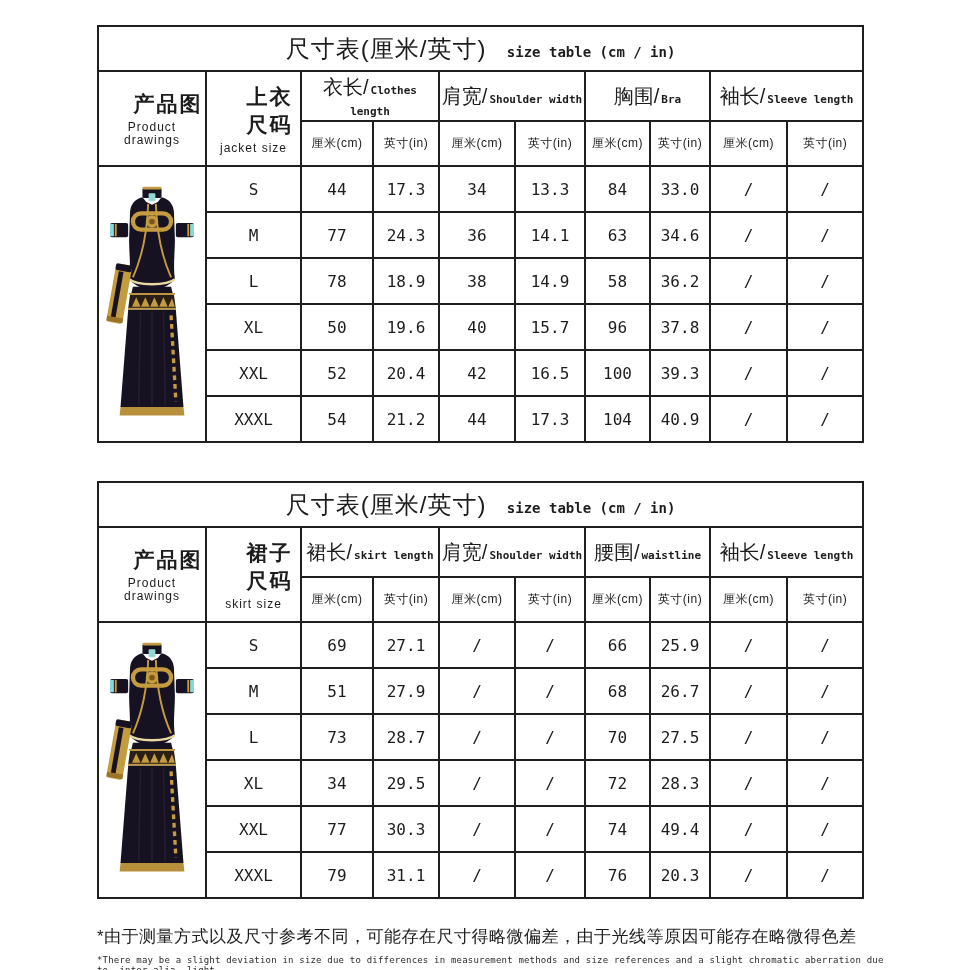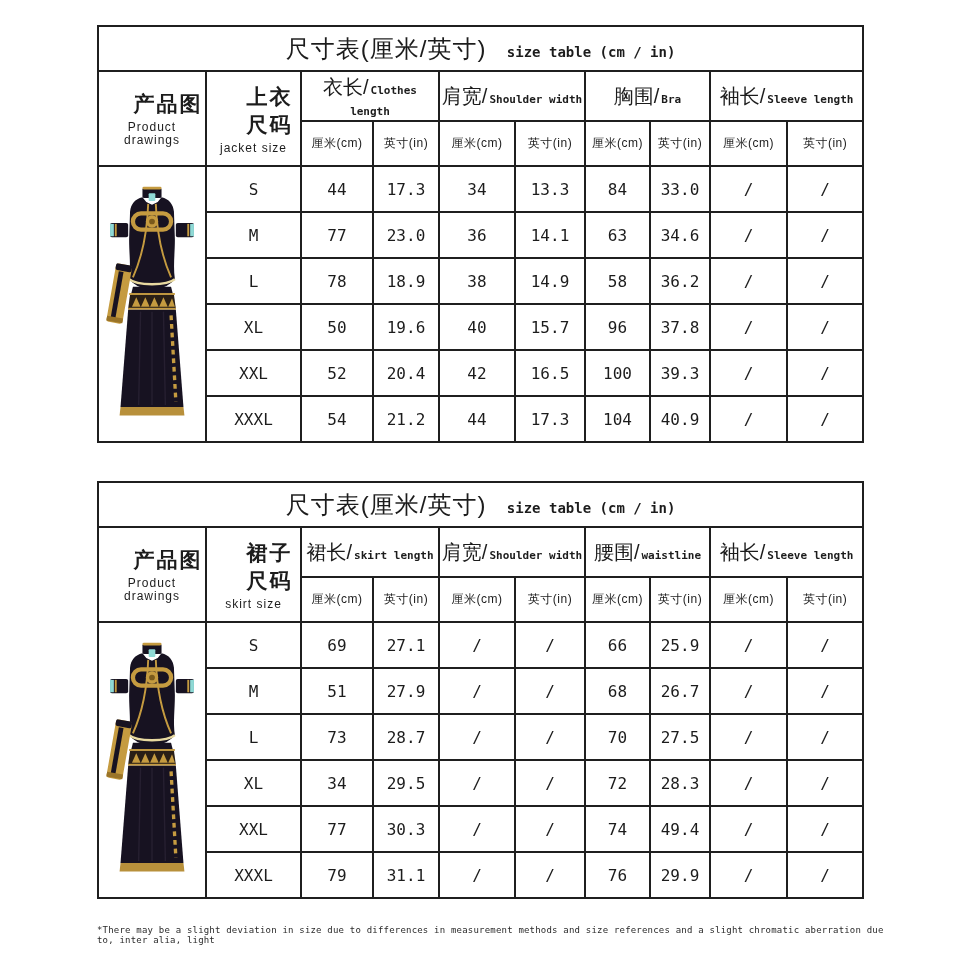--- a/index.html
+++ b/index.html
@@ -180,7 +180,7 @@
     <tr class="data-row">
       <td class="sz">M</td>
       <td class="val">77</td>
-      <td class="val">23.0</td>
+      <td class="val">24.3</td>
       <td class="val">36</td>
       <td class="val">14.1</td>
       <td class="val">63</td>

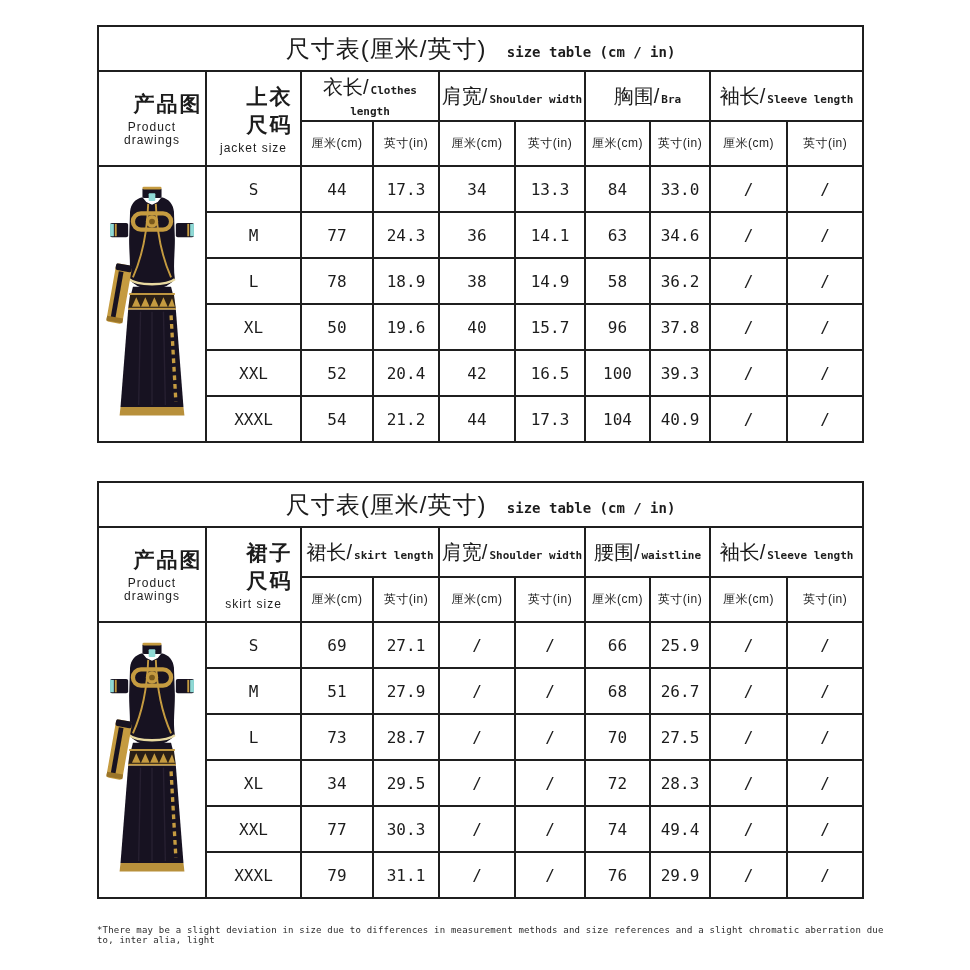--- a/index.html
+++ b/index.html
@@ -354,7 +354,7 @@
       <td class="val">/</td>
       <td class="val">/</td>
       <td class="val">76</td>
-      <td class="val">29.9</td>
+      <td class="val">20.3</td>
       <td class="val">/</td>
       <td class="val">/</td>
     </tr>

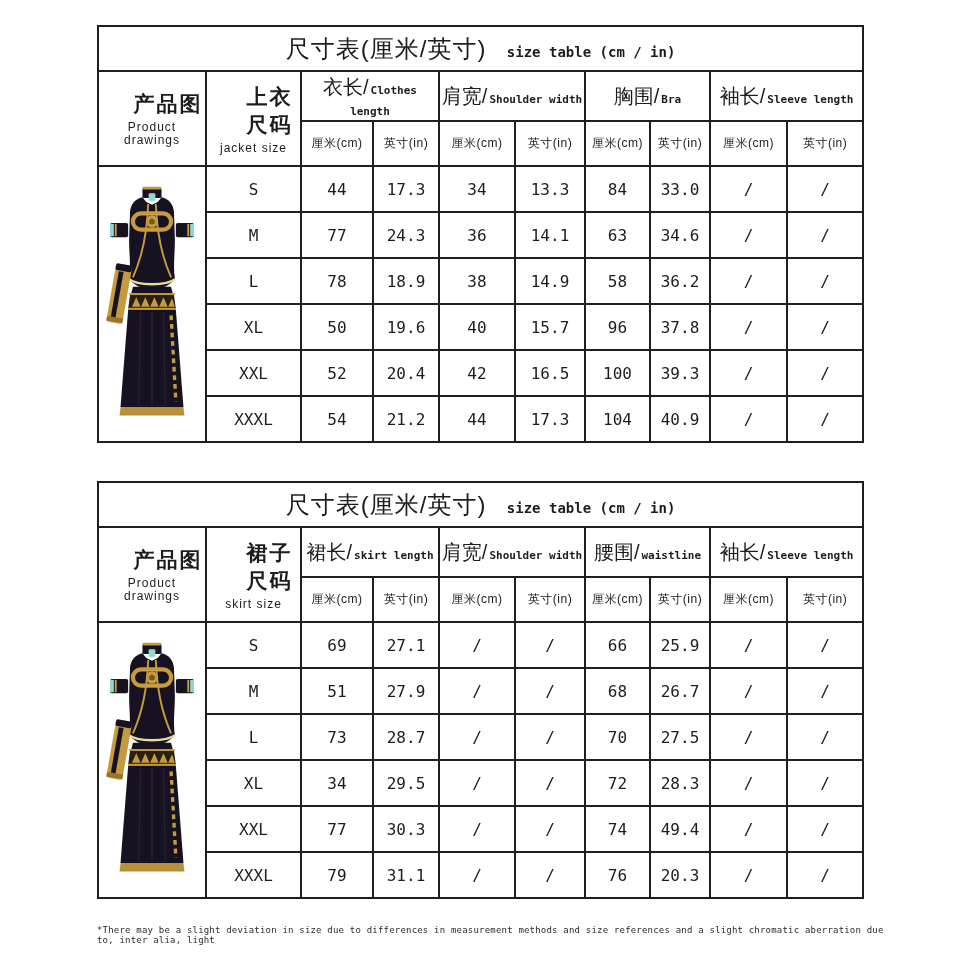--- a/index.html
+++ b/index.html
@@ -363,6 +363,7 @@
 </div>
 
 <div class="footnote">
+  <div class="fn-cn">*由于测量方式以及尺寸参考不同，可能存在尺寸得略微偏差，由于光线等原因可能存在略微得色差</div>
   <div class="fn-en">*There may be a slight deviation in size due to differences in measurement methods and size references and a slight chromatic aberration due to, inter alia, light</div>
 </div>
 

